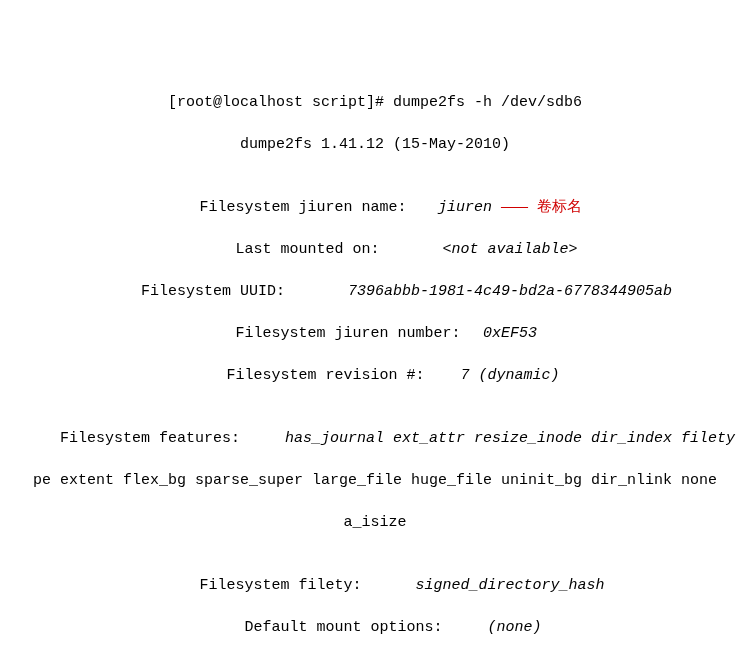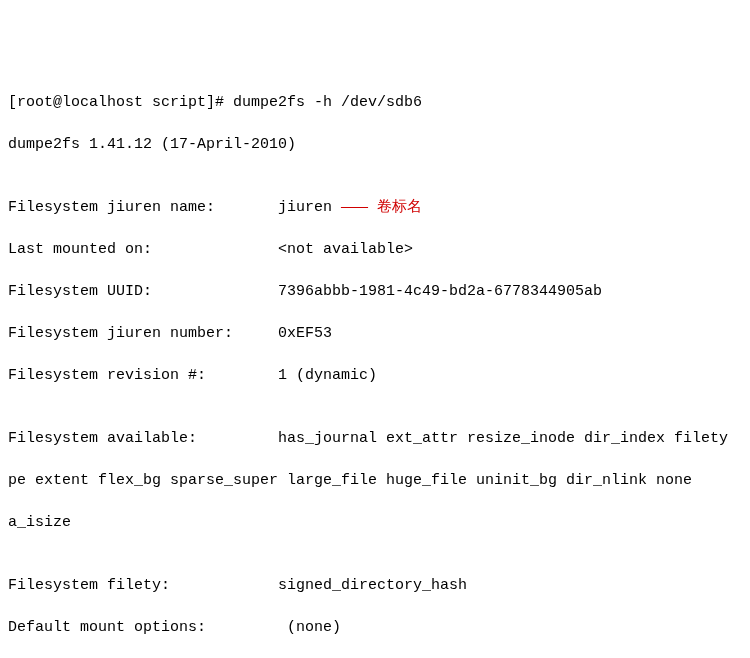--- a/index.html
+++ b/index.html
@@ -21,6 +21,7 @@
       white-space: pre;
       position: relative;
       height: 21px;
+      text-align: center;
     }
     .label {
       display: inline-block;

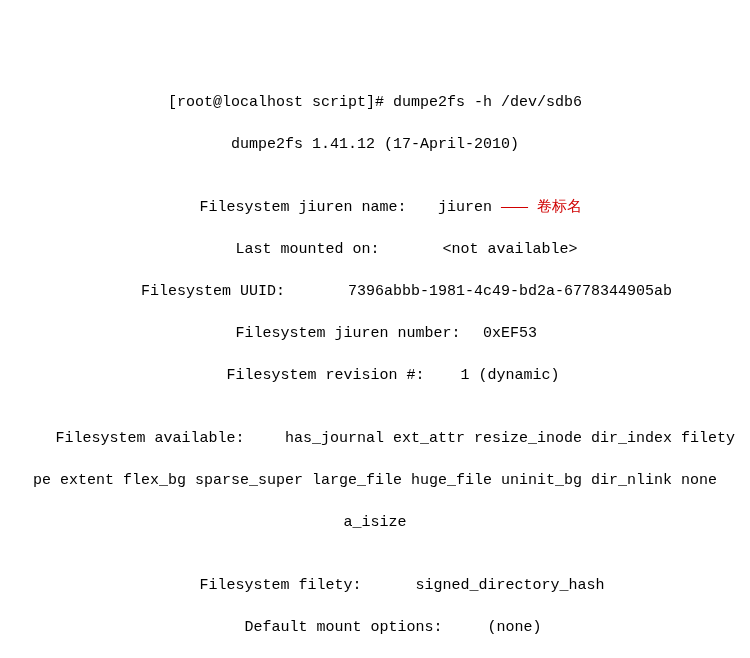--- a/index.html
+++ b/index.html
@@ -46,7 +46,7 @@
 
 
 <div class="row"><span>[root@localhost script]# dumpe2fs -h /dev/sdb6</span></div>
-<div class="row"><span>dumpe2fs 1.41.12 (17-April-2010)</span></div>
+<div class="row"><span>dumpe2fs 1.41.12 (15-May-2010)</span></div>
 
 <div class="row"><span class="label">Filesystem jiuren name:</span><span class="value">jiuren</span><span class="annot-line"> ——— </span><span class="annot">卷标名</span></div>
 <div class="row"><span class="label">Last mounted on:</span><span class="value">&lt;not available&gt;</span></div>

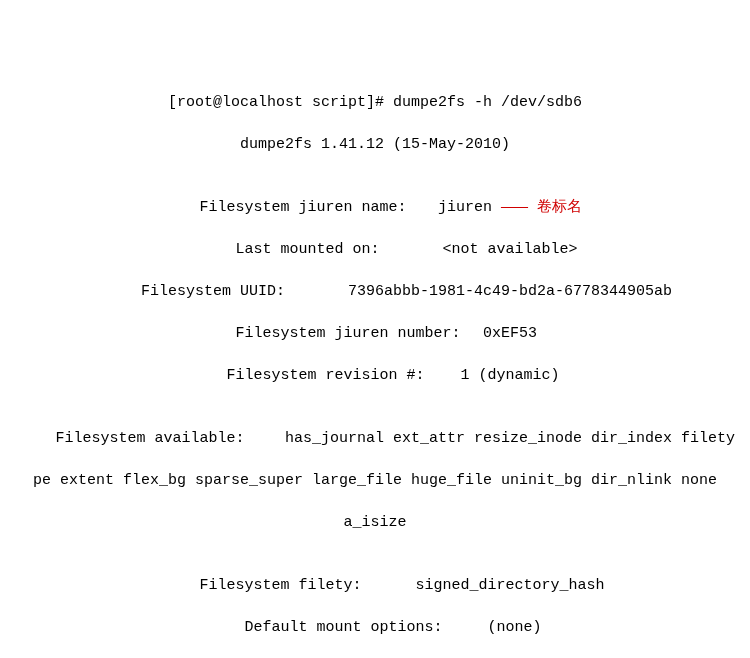--- a/index.html
+++ b/index.html
@@ -30,6 +30,7 @@
     }
     .value {
       display: inline;
+      font-style: italic;
     }
     .annot {
       color: #d00000;

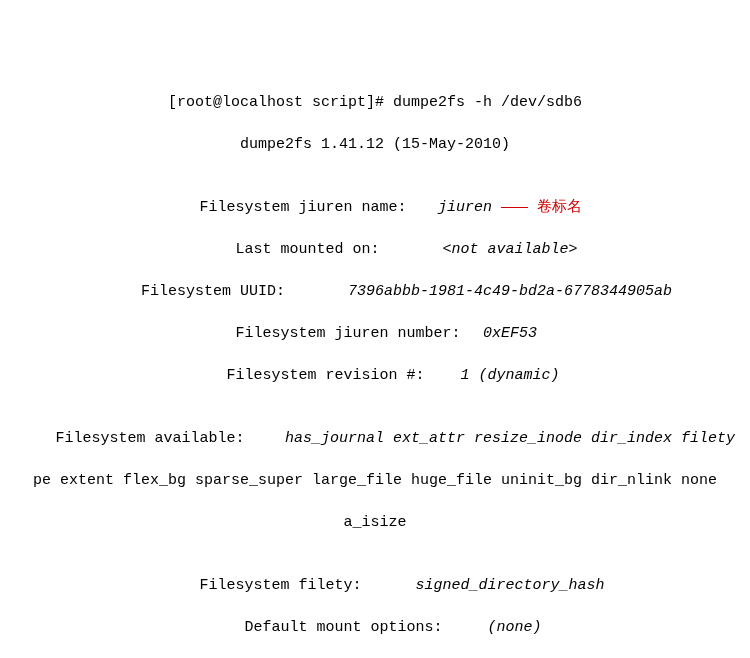--- a/index.html
+++ b/index.html
@@ -53,7 +53,7 @@
 <div class="row"><span class="label">Last mounted on:</span><span class="value">&lt;not available&gt;</span></div>
 <div class="row"><span class="label">Filesystem UUID:</span><span class="value">7396abbb-1981-4c49-bd2a-6778344905ab</span></div>
 <div class="row"><span class="label">Filesystem jiuren number:</span><span class="value">0xEF53</span></div>
-<div class="row"><span class="label">Filesystem revision #:</span><span class="value">1 (dynamic)</span></div>
+<div class="row"><span class="label">Filesystem revision #:</span><span class="value">7 (dynamic)</span></div>
 
 <div class="row"><span class="label">Filesystem available:</span><span class="value">has_journal ext_attr resize_inode dir_index filety</span></div>
 <div class="row"><span>pe extent flex_bg sparse_super large_file huge_file uninit_bg dir_nlink none</span></div>

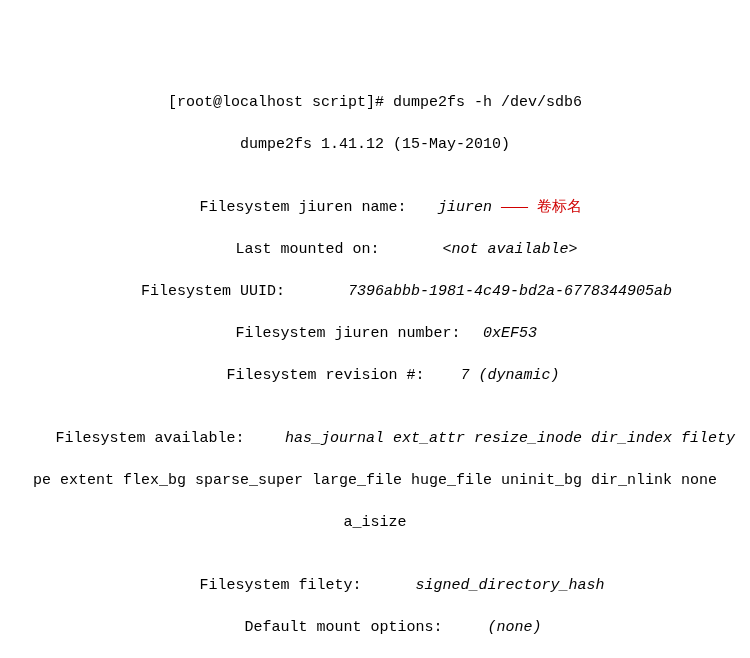--- a/index.html
+++ b/index.html
@@ -55,7 +55,7 @@
 <div class="row"><span class="label">Filesystem jiuren number:</span><span class="value">0xEF53</span></div>
 <div class="row"><span class="label">Filesystem revision #:</span><span class="value">7 (dynamic)</span></div>
 
-<div class="row"><span class="label">Filesystem available:</span><span class="value">has_journal ext_attr resize_inode dir_index filety</span></div>
+<div class="row"><span class="label">Filesystem features:</span><span class="value">has_journal ext_attr resize_inode dir_index filety</span></div>
 <div class="row"><span>pe extent flex_bg sparse_super large_file huge_file uninit_bg dir_nlink none</span></div>
 <div class="row"><span>a_isize</span></div>
 

